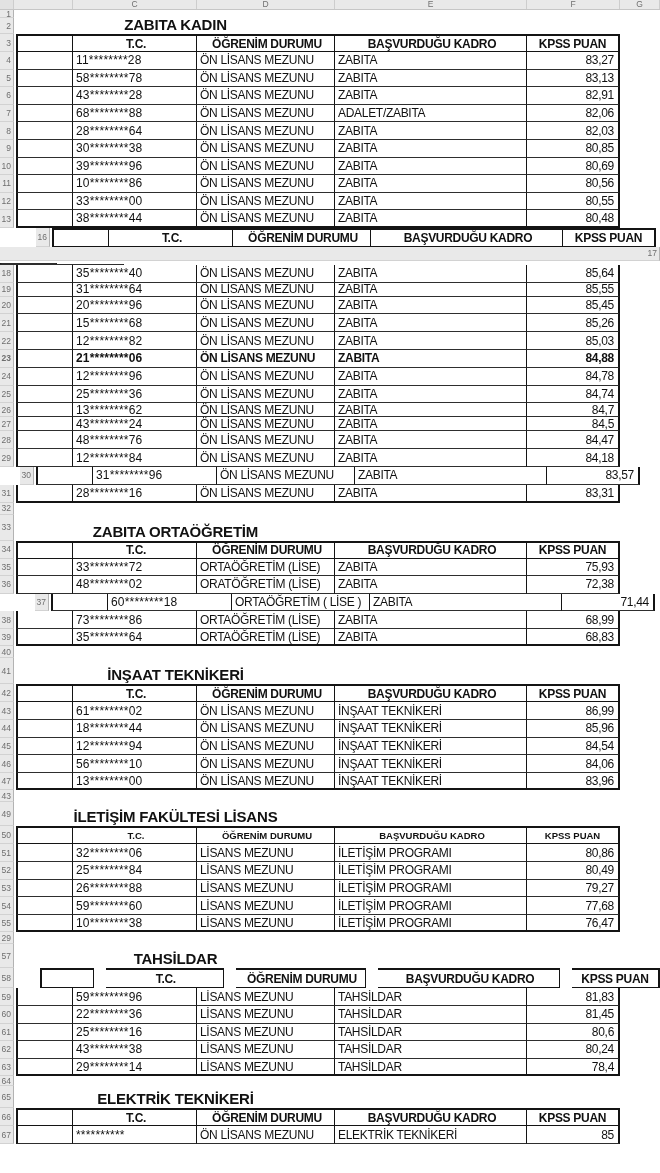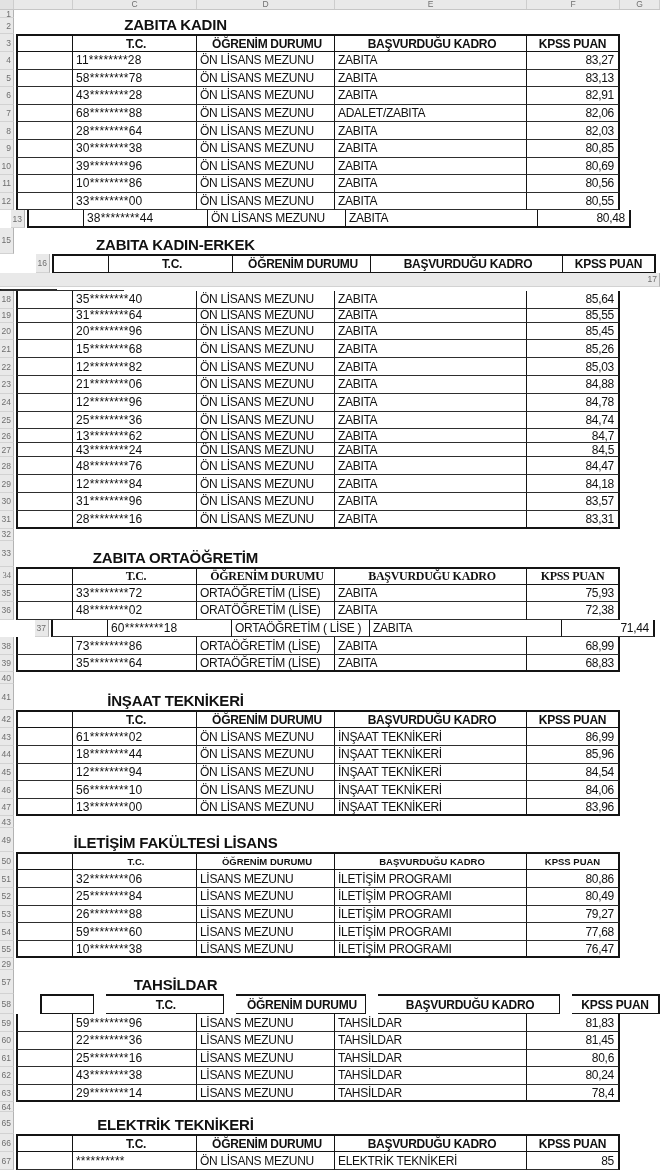--- a/index.html
+++ b/index.html
@@ -145,7 +145,7 @@
       <div class="c col-kd dc  ">ZABITA</div>
       <div class="c col-pu dc  last">80,55</div>
     </div>
-    <div class="r lastrow" style="height: 17.6px; padding-left: 11px;">
+    <div class="r lastrow" style="height: 17.6px;">
       <div class="gut">13</div>
       <div class="marg"></div>
       <div class="c col-b dc first "></div>

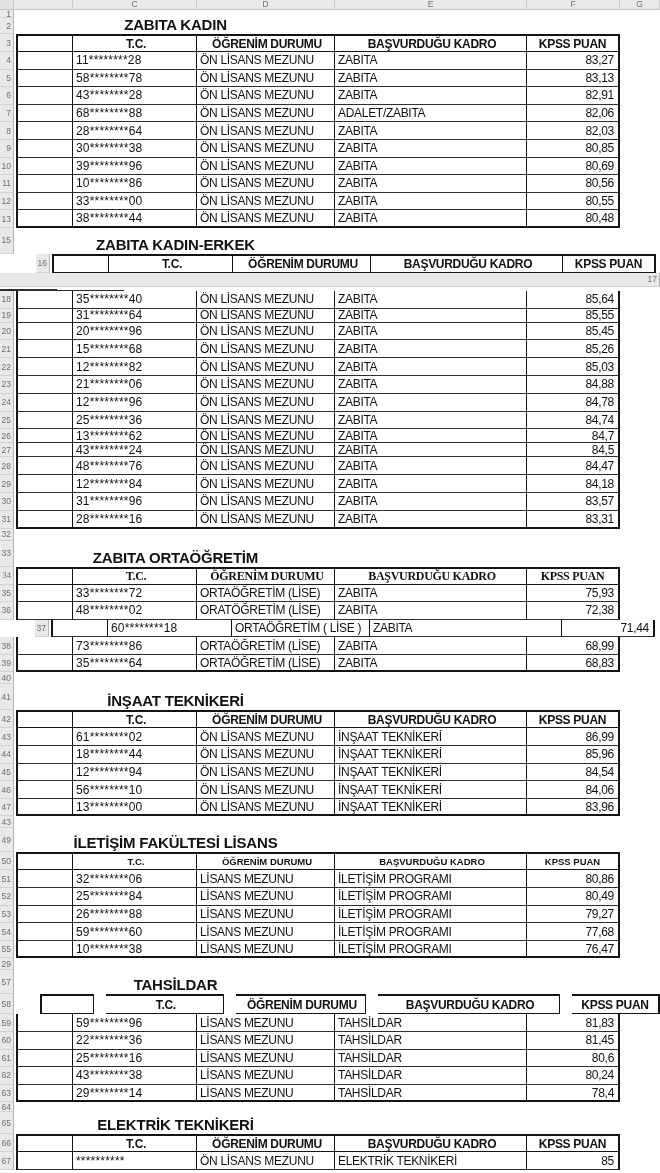--- a/index.html
+++ b/index.html
@@ -154,12 +154,6 @@
       <div class="c col-kd dc  ">ZABITA</div>
       <div class="c col-pu dc  last">80,48</div>
     </div>
-    <div class="r" style="height: 26px;">
-      <div class="gut">15</div>
-      <div class="marg"></div>
-      <div class="titlewrap">ZABITA KADIN-ERKEK</div>
-      <div class="blank"></div>
-    </div>
     <div class="r" style="height: 19px; margin-left: 36px;">
       <div class="gut">16</div>
       <div class="marg"></div>

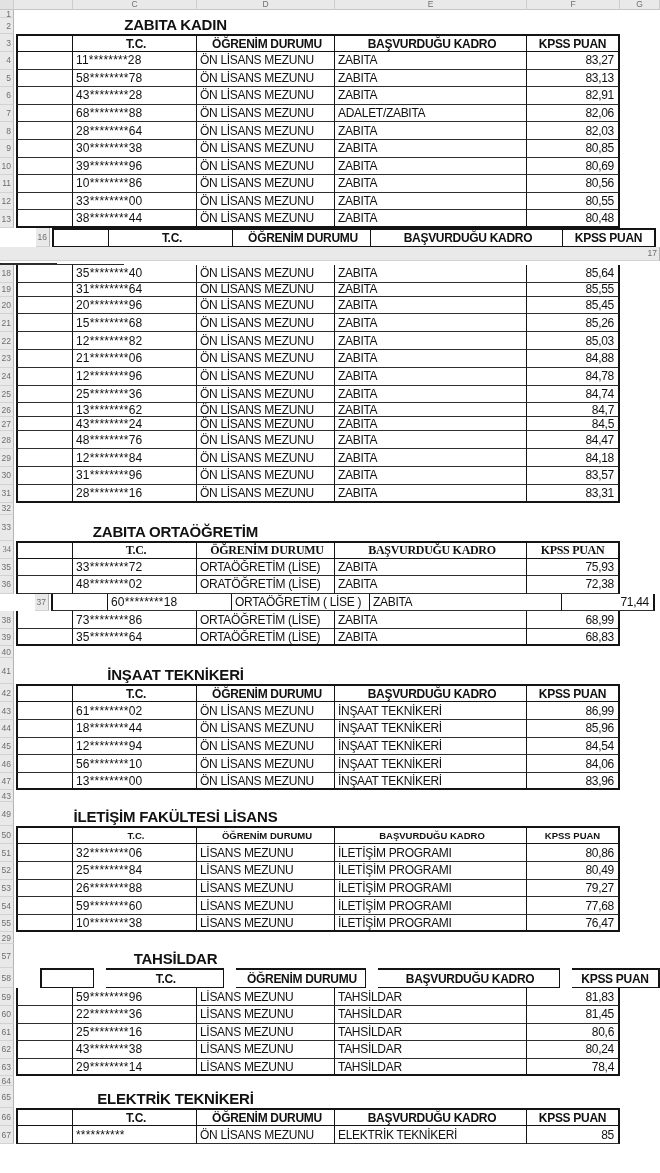--- a/index.html
+++ b/index.html
@@ -217,7 +217,7 @@
       <div class="c col-kd dc  ">ZABITA</div>
       <div class="c col-pu dc  last">85,03</div>
     </div>
-    <div class="r" style="height: 17.8px;">
+    <div class="r" style="height: 17.8px; font-weight: bold;">
       <div class="gut">23</div>
       <div class="marg"></div>
       <div class="c col-b dc first "></div>

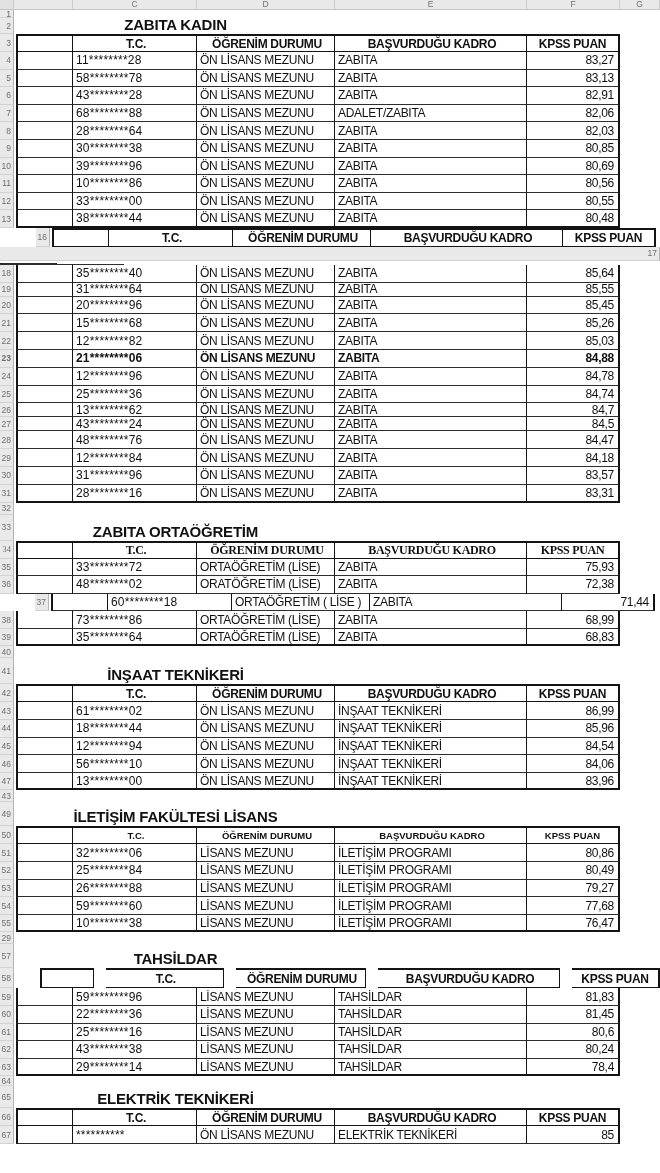--- a/index.html
+++ b/index.html
@@ -280,7 +280,7 @@
       <div class="c col-kd dc  ">ZABITA</div>
       <div class="c col-pu dc  last">84,18</div>
     </div>
-    <div class="r" style="height: 17.8px;">
+    <div class="r" style="height: 17.8px; justify-content: center;">
       <div class="gut">30</div>
       <div class="marg"></div>
       <div class="c col-b dc first "></div>

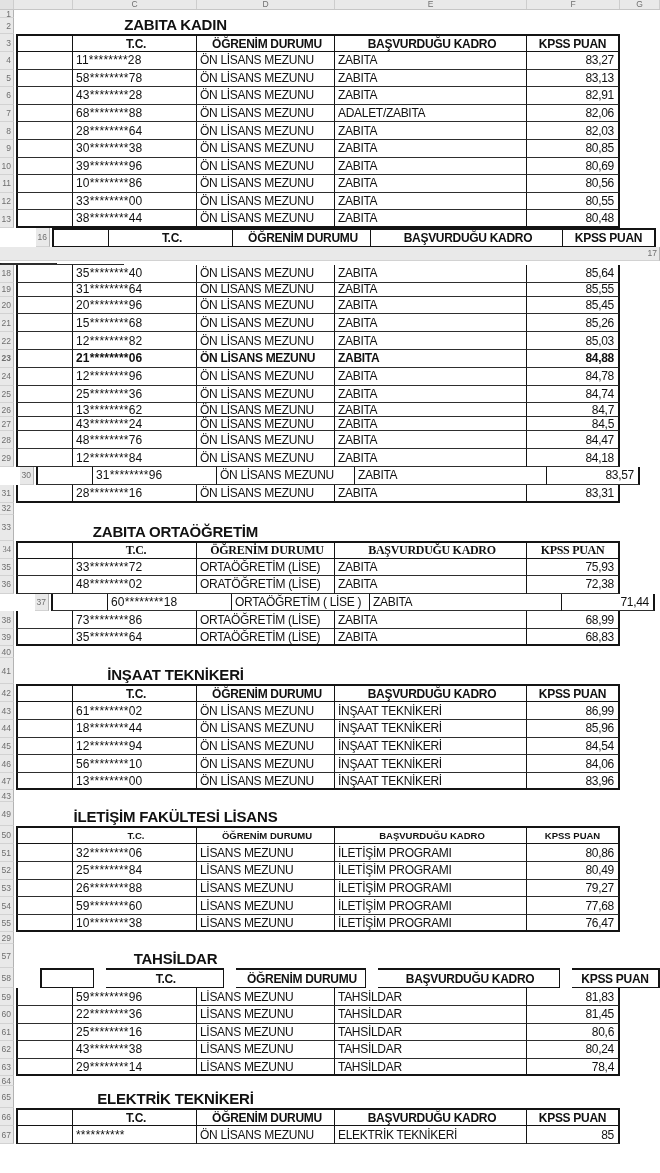--- a/index.html
+++ b/index.html
@@ -309,7 +309,7 @@
       <div class="titlewrap">ZABITA ORTAÖĞRETİM</div>
       <div class="blank"></div>
     </div>
-    <div class="r" style="height: 18px; font-family: Liberation Serif, serif;">
+    <div class="r" style="height: 18px;">
       <div class="gut">34</div>
       <div class="marg"></div>
       <div class="c col-b hc first "></div>

